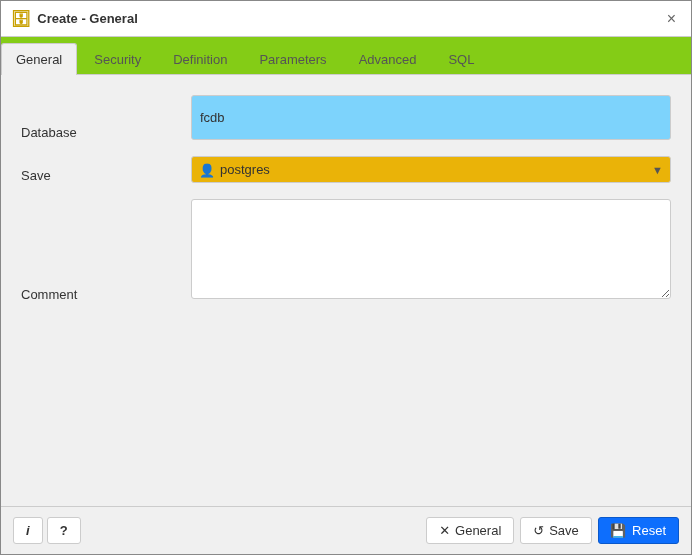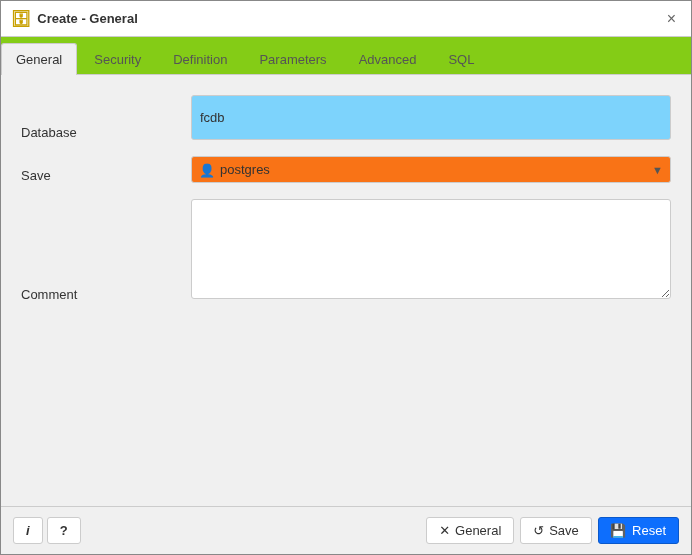--- a/index.html
+++ b/index.html
@@ -120,7 +120,7 @@
       border: 1px solid #ccc;
       border-radius: 3px;
       font-size: 13px;
-      background: #f97316;
+      background: #eab308;
       color: #333;
       appearance: none;
       outline: none;

